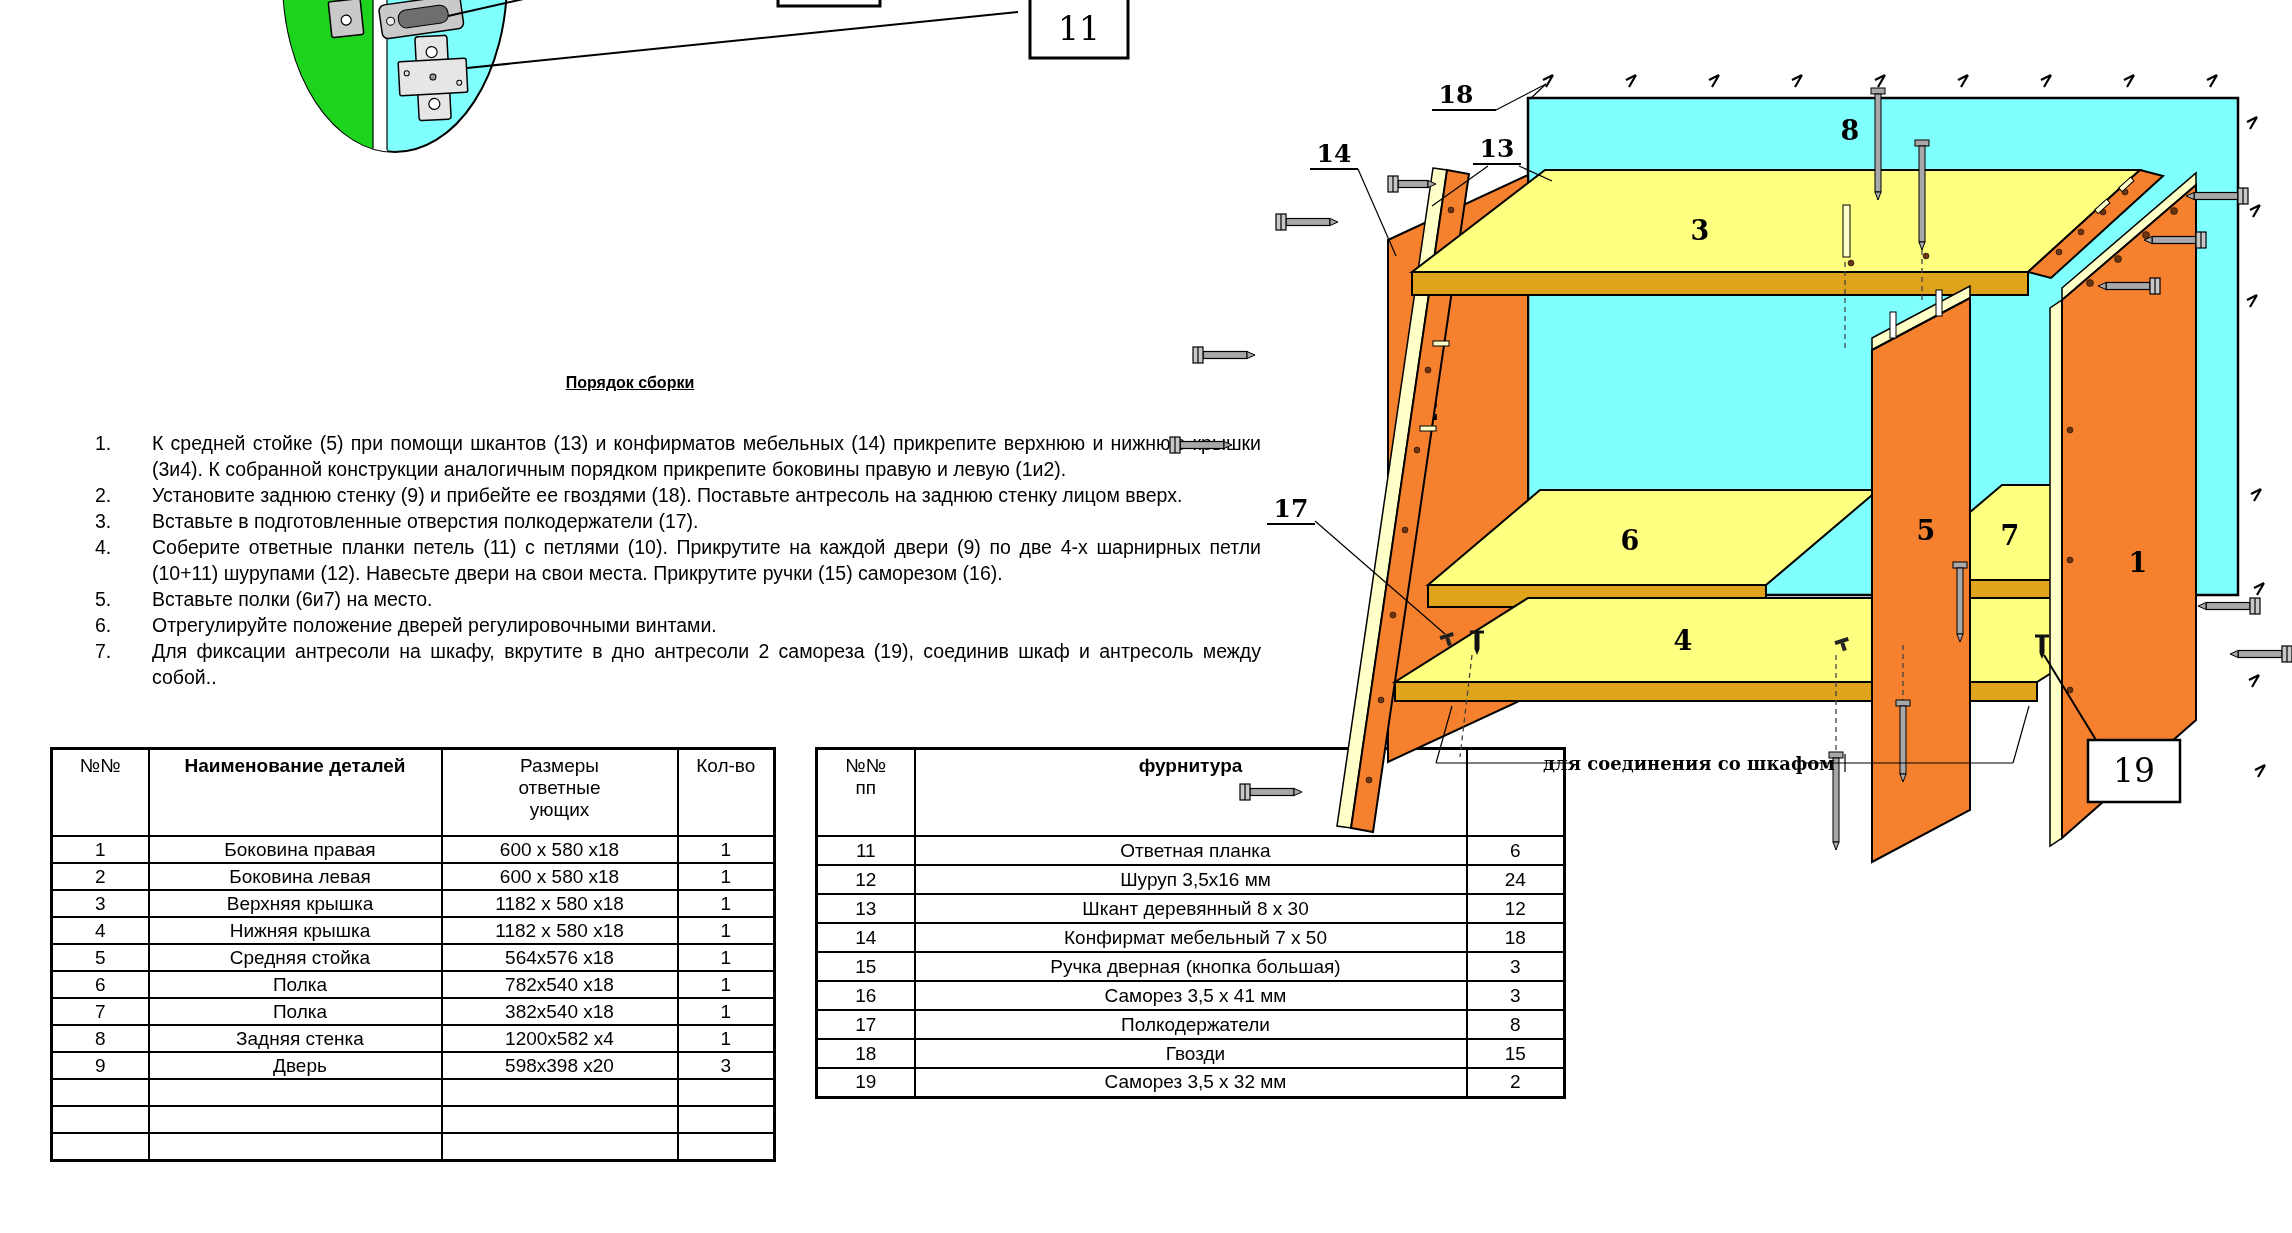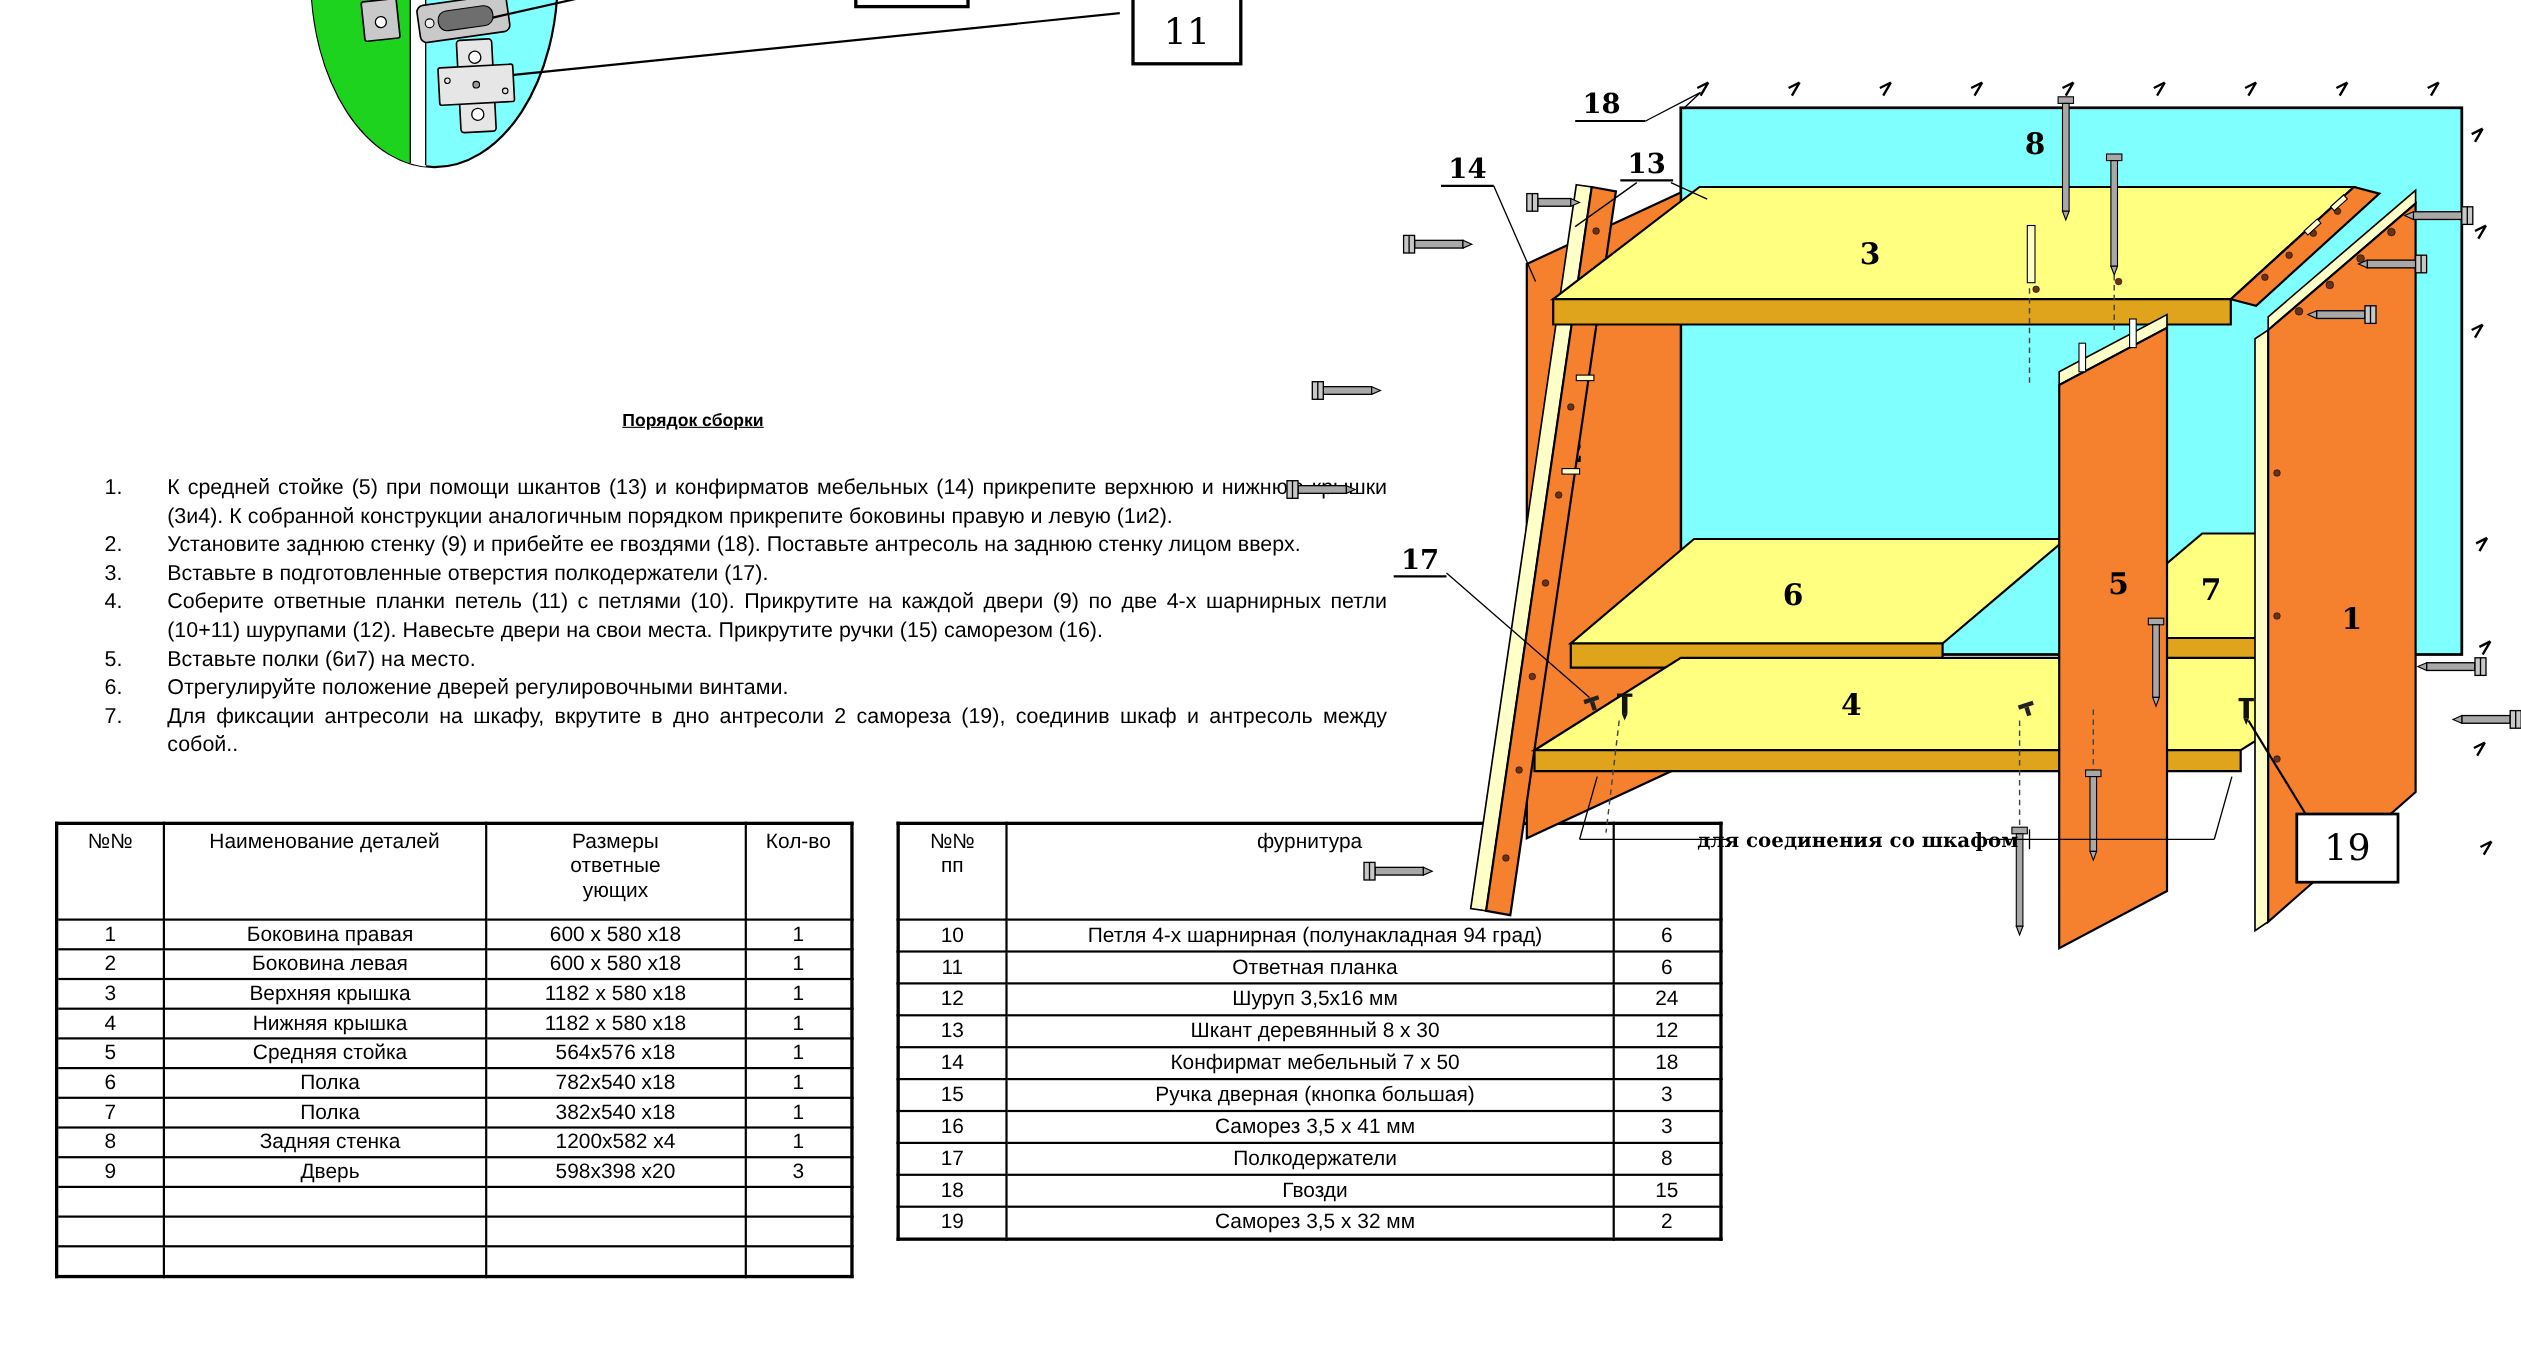--- a/index.html
+++ b/index.html
@@ -27,7 +27,7 @@
   #parts-table tr.r{height:27px}
   #hardware-table{left:815px;top:747px;width:748px}
   #hardware-table tr.r{height:29px}
-  .bold{font-weight:normal}
+  .bold{font-weight:bold}
 
   
   #diagram-svg{position:absolute;left:0;top:0;z-index:3;pointer-events:none}

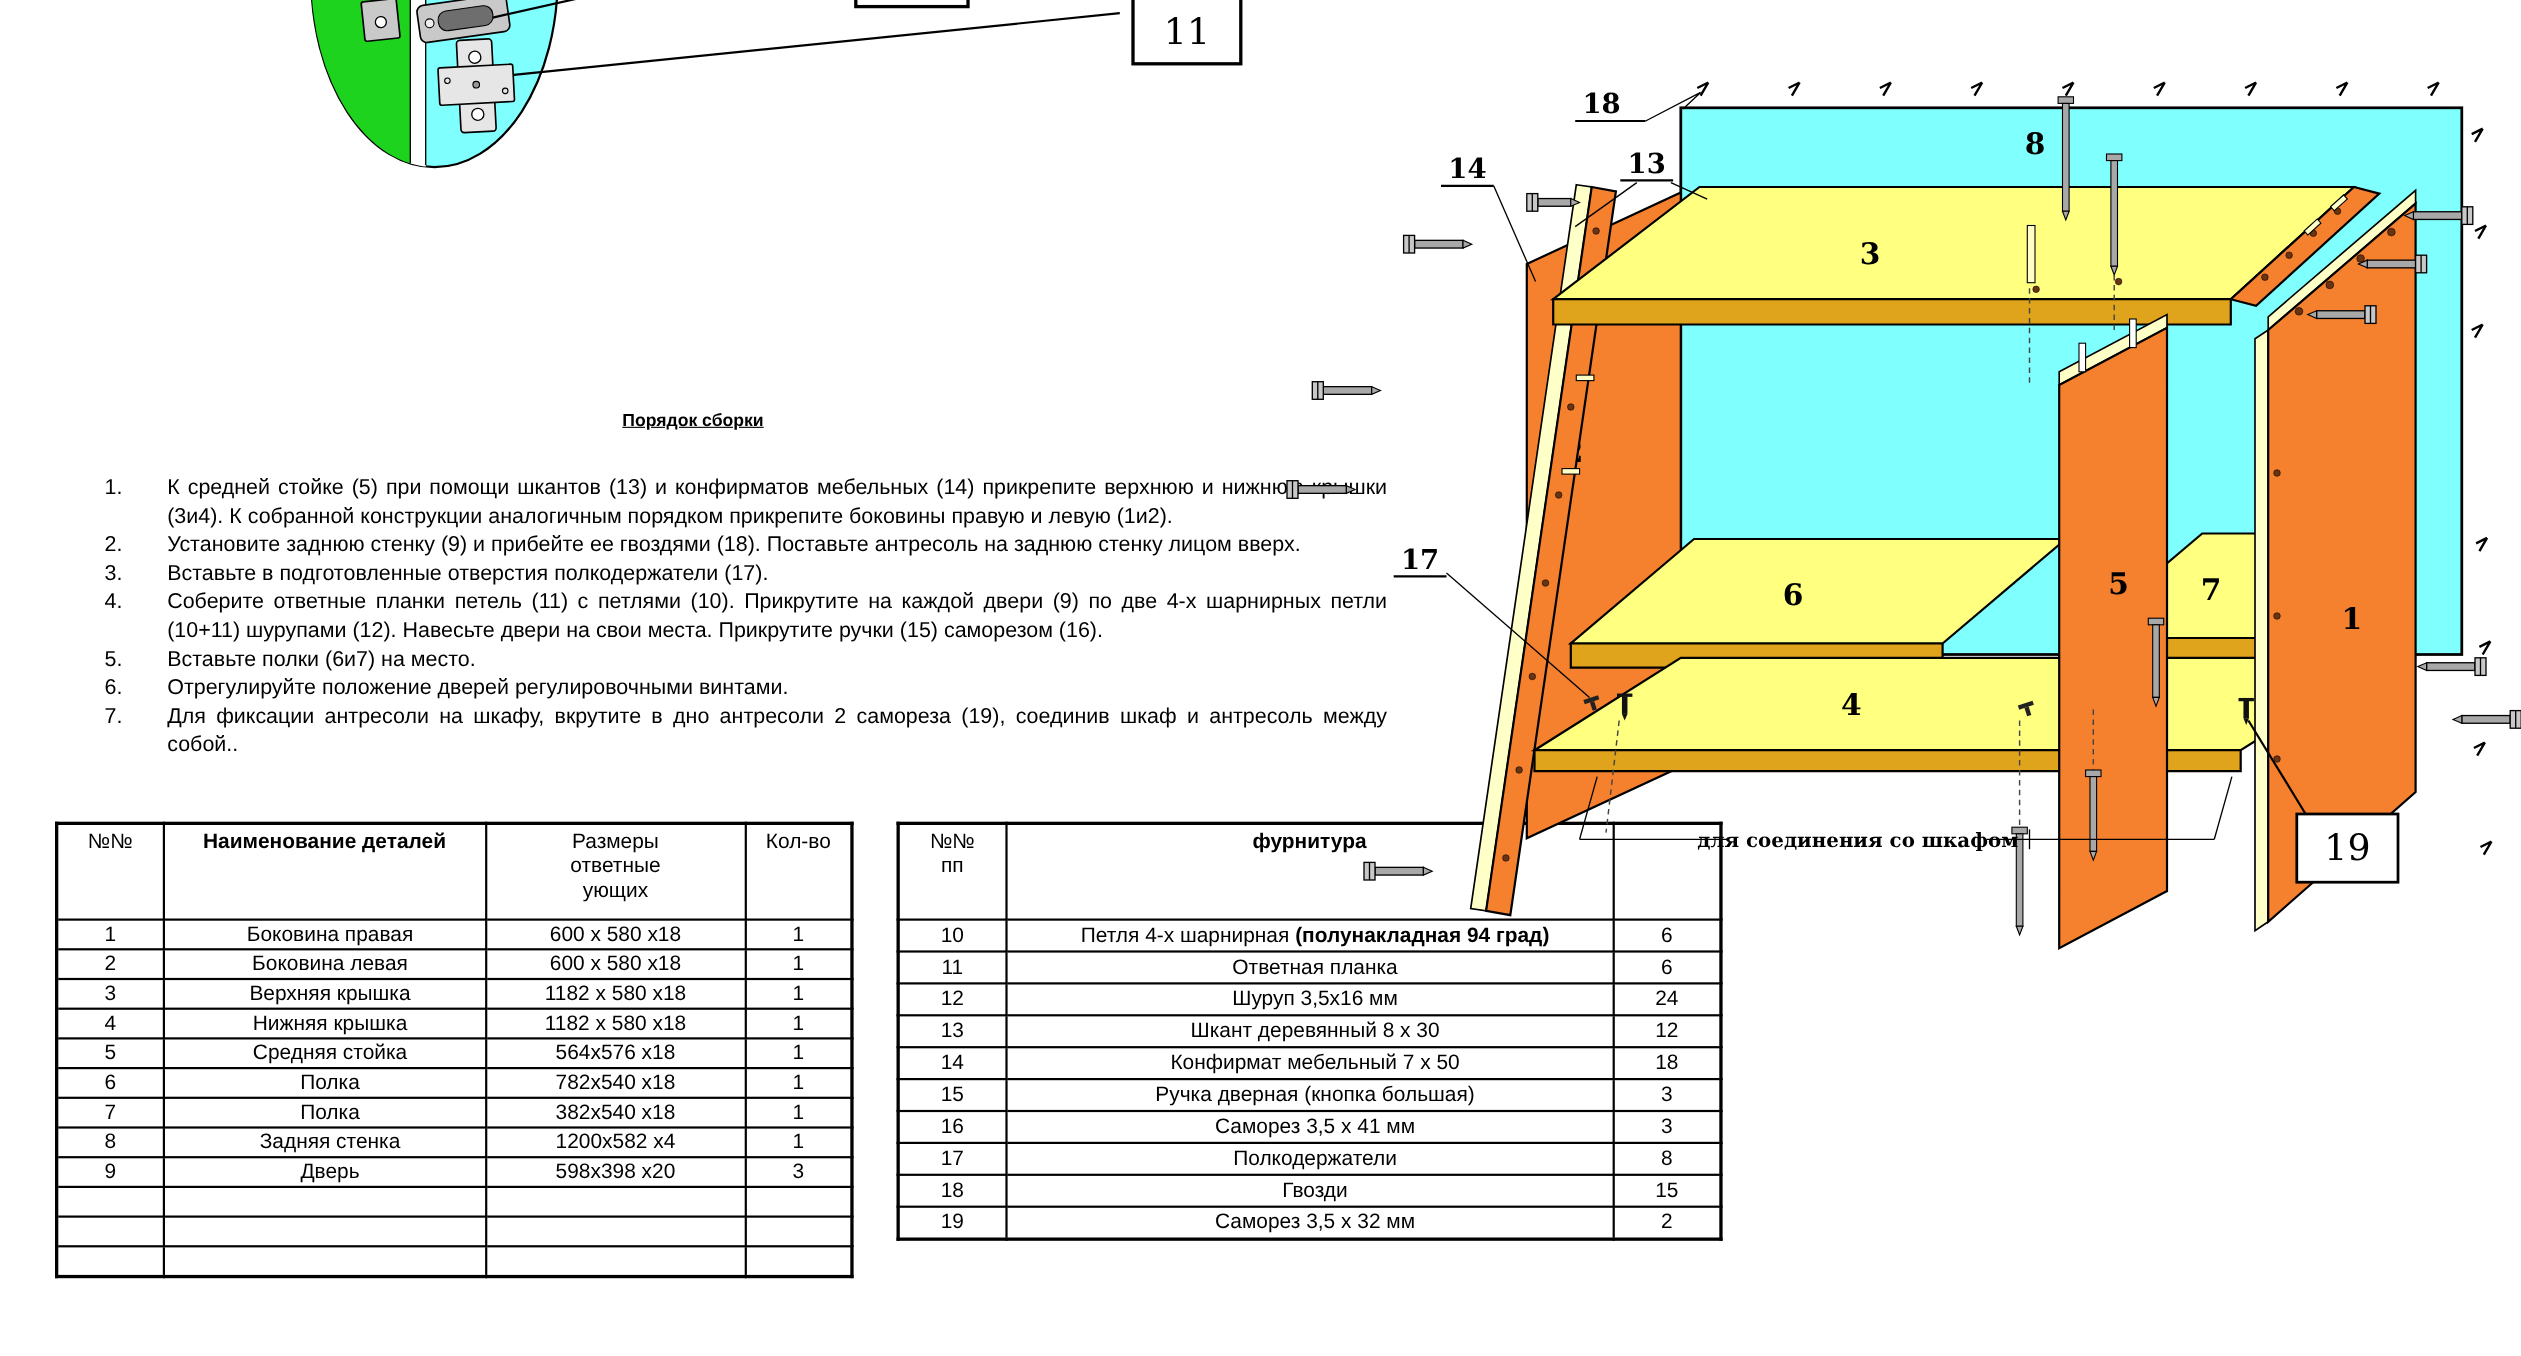--- a/index.html
+++ b/index.html
@@ -197,11 +197,6 @@
     <td class="hdr bold">фурнитура</td>
     <td class="hdr"></td>
   </tr>
-  <tr class="r">
-        <td>10</td>
-        <td class="name-cell"><span>Петля 4-х шарнирная </span><span class="bold">(полунакладная 94 град)</span></td>
-        <td>6</td>
-      </tr>
   <tr class="r">
         <td>11</td>
         <td class="name-cell">Ответная планка</td>

